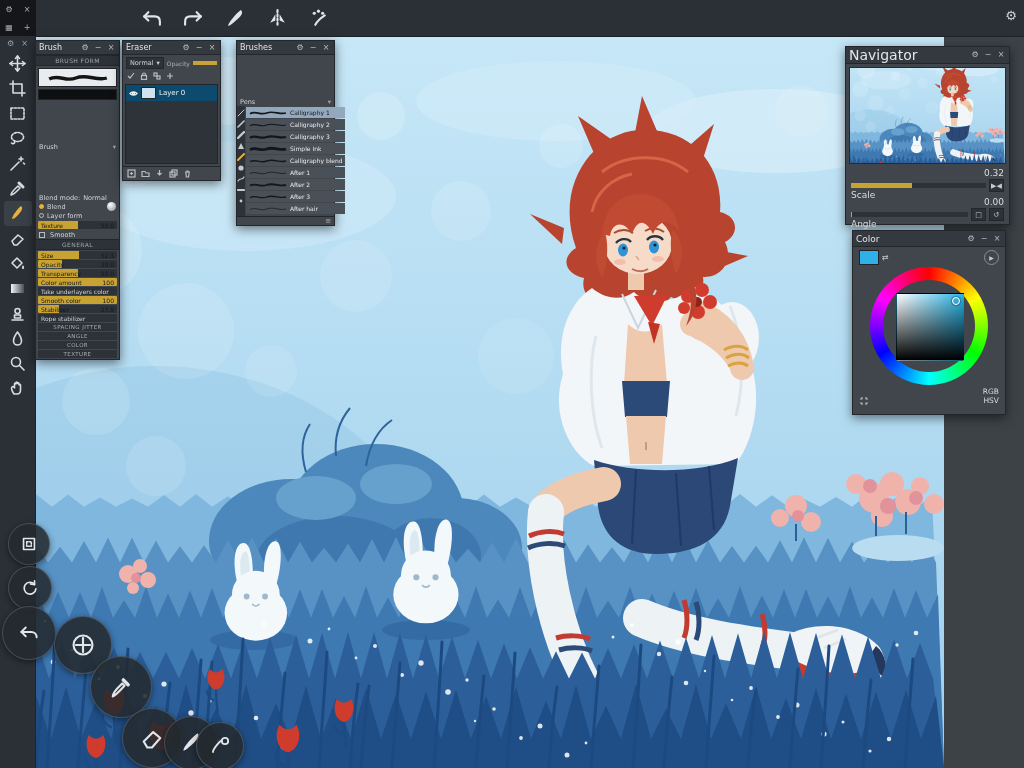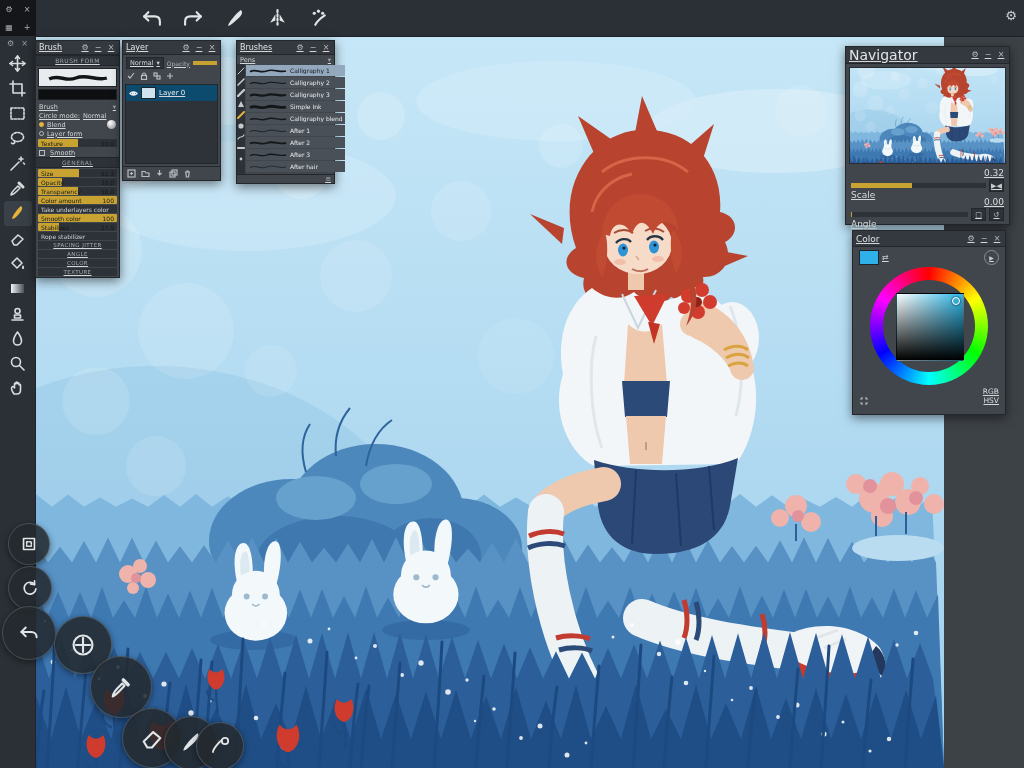--- a/index.html
+++ b/index.html
@@ -28,7 +28,7 @@
   .qbtn svg{stroke:#e3e6e8;fill:none;stroke-width:1.8;stroke-linecap:round;stroke-linejoin:round;}
 
   
-  .panel{position:absolute;background:#40464c;border:1px solid #23272b;box-shadow:0 3px 10px rgba(0,0,0,.5);font-size:7px;z-index:10;text-decoration:underline;}
+  .panel{position:absolute;background:#40464c;border:1px solid #23272b;box-shadow:0 3px 10px rgba(0,0,0,.5);font-size:7px;z-index:10;}
   .ph{height:13px;background:#343940;display:flex;align-items:center;gap:3px;padding:0 3px;border-bottom:1px solid #23272b;}
   .ph .pt{flex:1;font-size:8px;color:#e2e4e6;white-space:nowrap;}
   .hi{width:10px;text-align:center;color:#b9bdc1;font-size:8px;line-height:1;}

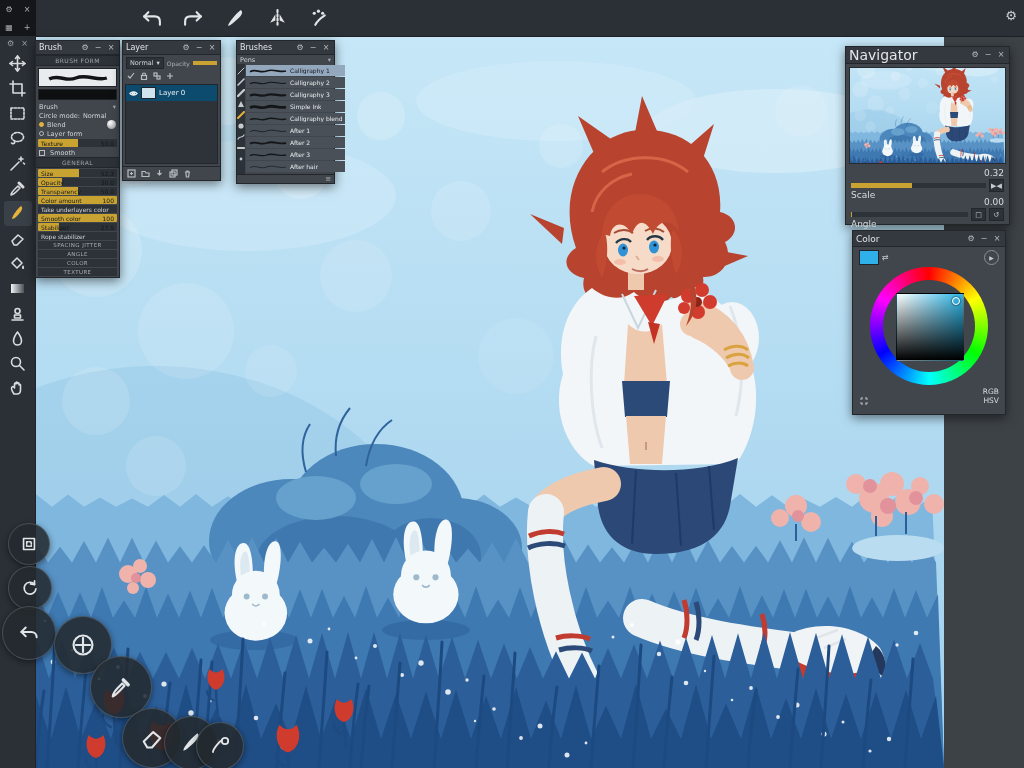--- a/index.html
+++ b/index.html
@@ -635,7 +635,7 @@
 
   <div class="panel p-layers">
     <div class="ph">
-      <span class="pt">Layer</span>
+      <span class="pt">Eraser</span>
       <span class="hi">⚙</span>
         <span class="hi">−</span>
         <span class="hi">×</span>

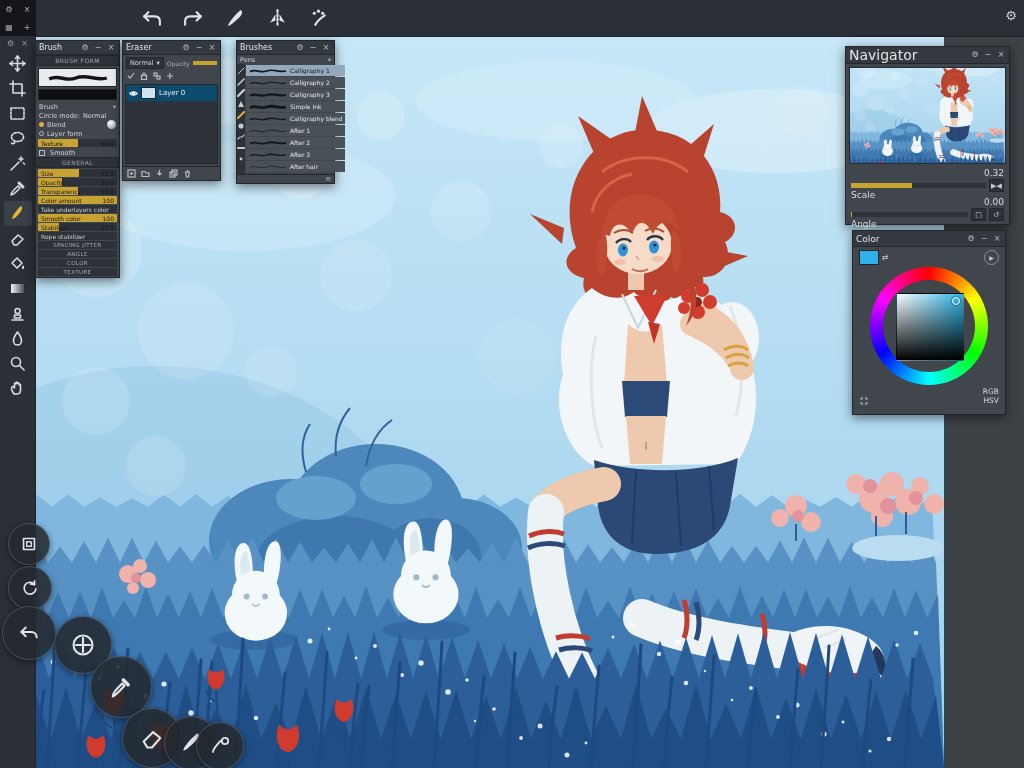--- a/index.html
+++ b/index.html
@@ -37,7 +37,7 @@
   .p-brush{left:35px;top:40px;width:83px;}
   .stroke-chip{margin:2px;background:#e9ecef;border:1px solid #202428;height:17px;display:flex;align-items:center;justify-content:center;}
   .form-strip{margin:0 2px 2px;background:#0d0f11;height:9px;border:1px solid #202428;}
-  .rowlbl{display:flex;align-items:center;height:9px;padding:0 3px;font-size:6.5px;color:#cfd3d6;gap:3px;}
+  .rowlbl{display:flex;align-items:center;height:9px;padding:0 3px;font-size:6.5px;color:#cfd3d6;gap:3px;margin-top:42px;}
   .rowlbl .caret{margin-left:auto;color:#9fa5ab;}
   .opt{display:flex;align-items:center;gap:3px;height:9px;padding:0 3px;font-size:6.5px;color:#cfd3d6;}
   .dot{width:5px;height:5px;border-radius:50%;border:1px solid #b9bdc1;box-sizing:border-box;}

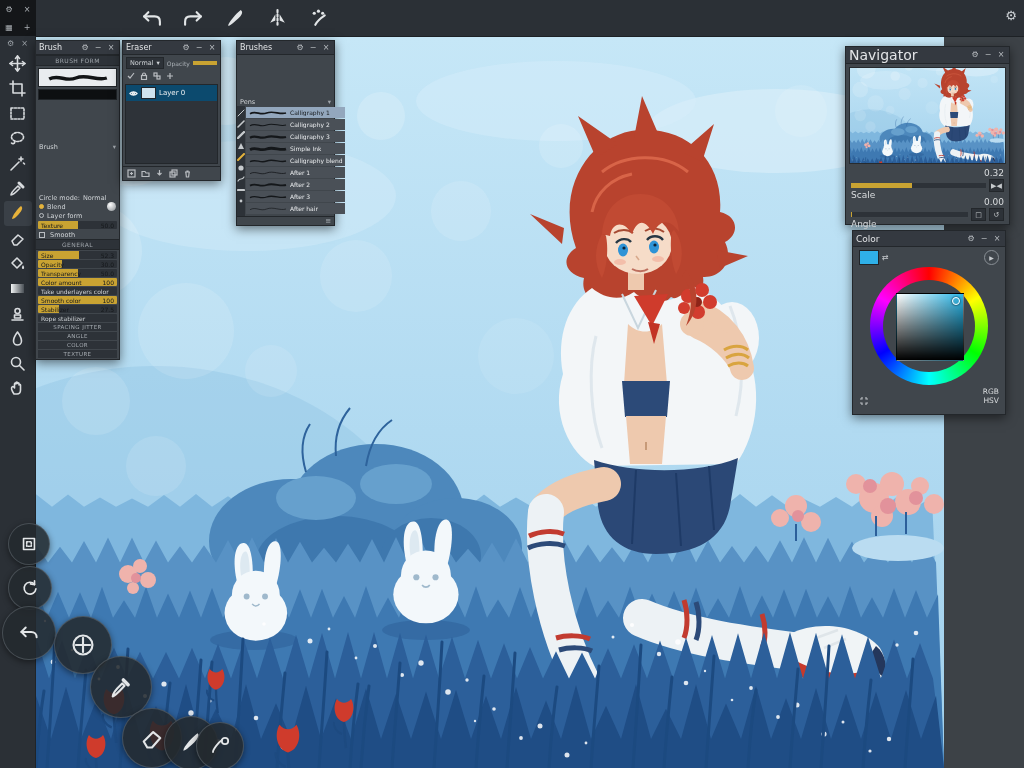--- a/index.html
+++ b/index.html
@@ -567,7 +567,7 @@
         <span class="caret">▾</span>
       </div>
     <div class="rowlbl">
-        <span>Circle mode:</span>
+        <span>Blend mode:</span>
         <span>Normal</span>
       </div>
     <div class="opt">

